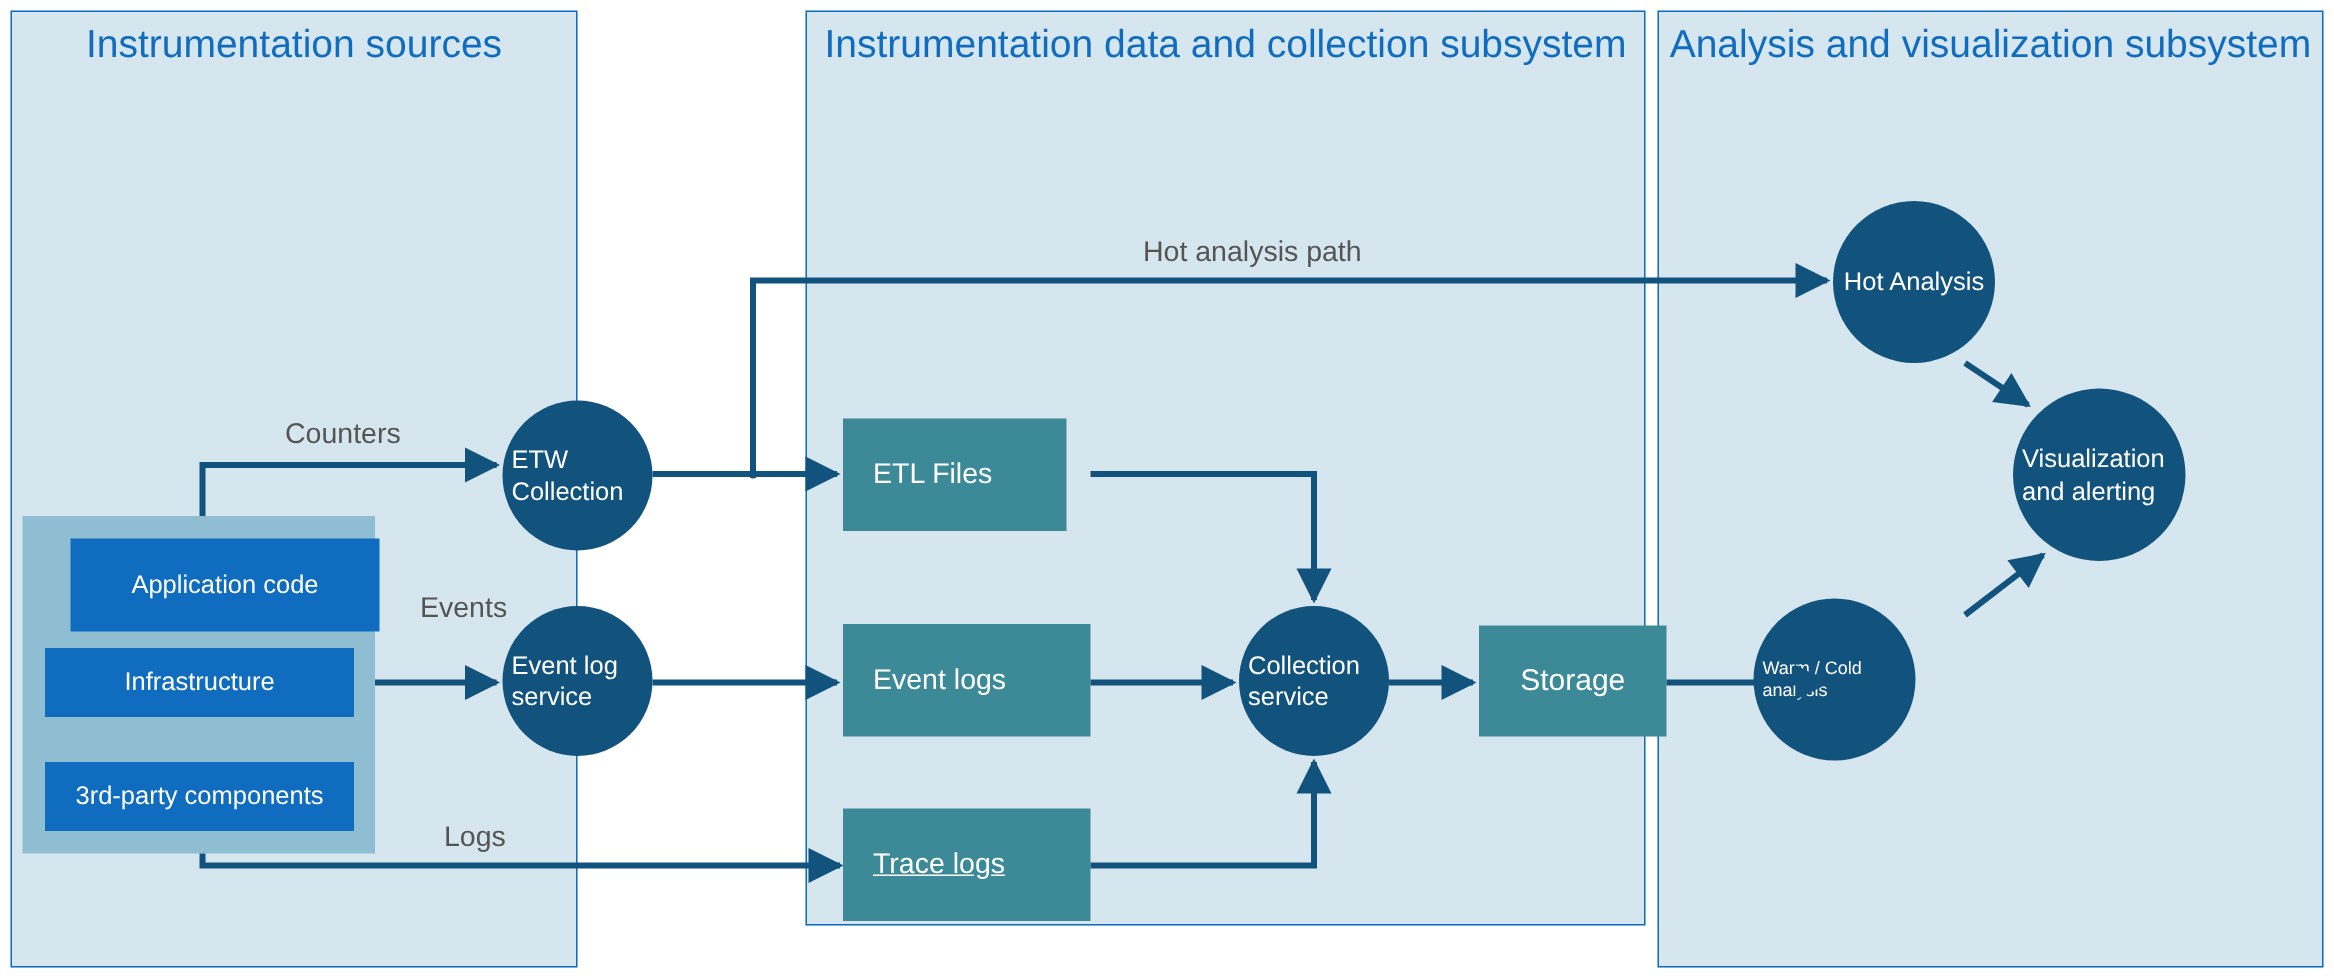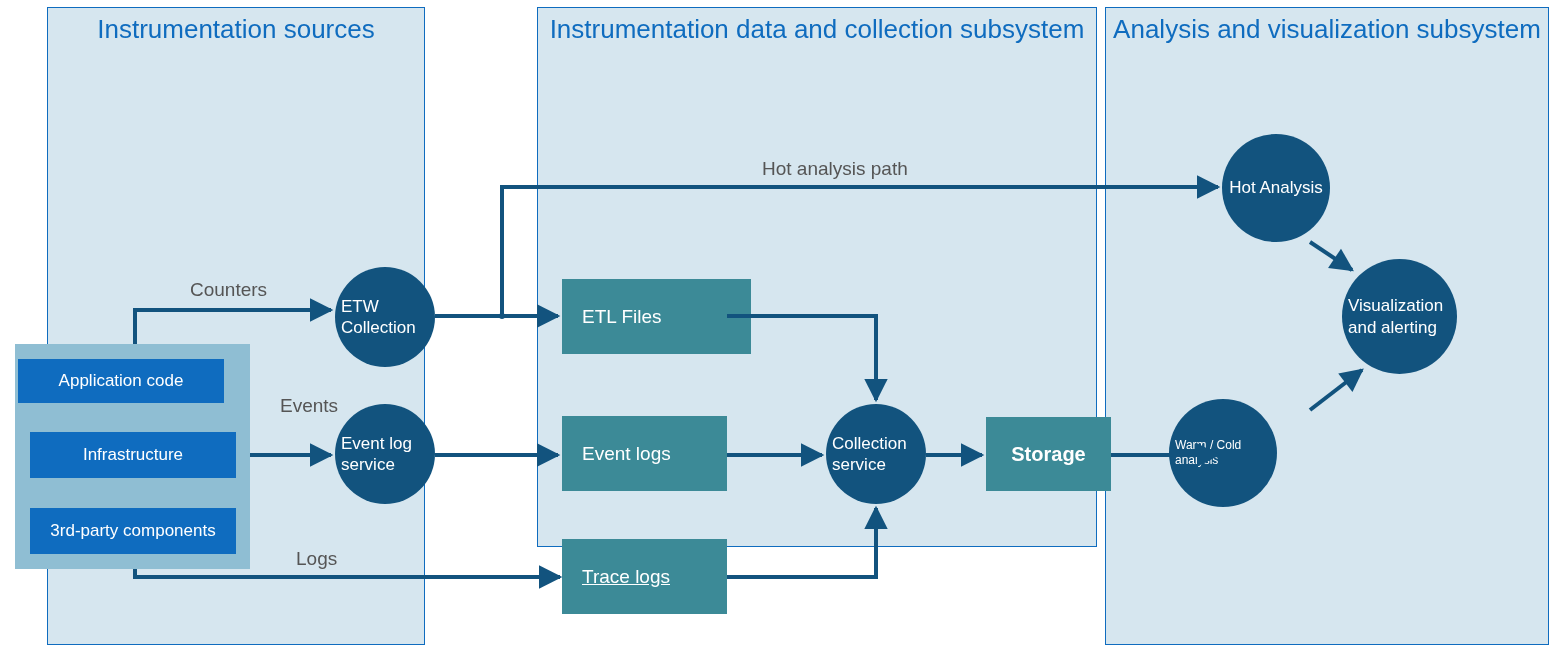--- a/index.html
+++ b/index.html
@@ -91,7 +91,7 @@
 </head>
 <body>
 
-<div class="panel" style="left:7px; top:7px; width:378px; height:638px;margin-left:40px;">
+<div class="panel" style="left:7px; top:7px; width:378px; height:638px;">
   <div class="panel-title">Instrumentation sources</div>
 </div>
 

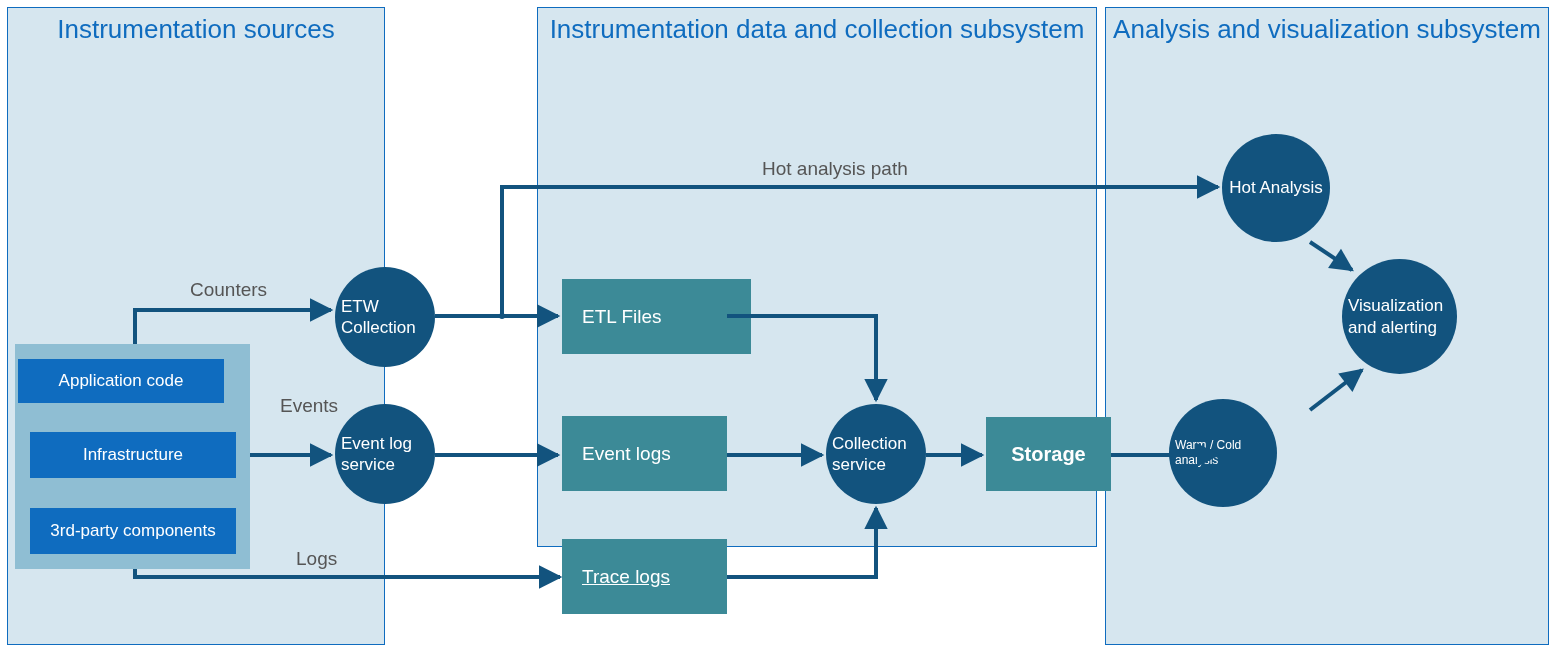--- a/index.html
+++ b/index.html
@@ -95,7 +95,7 @@
   <div class="panel-title">Instrumentation sources</div>
 </div>
 
-<div class="panel" style="left:537px; top:7px; width:560px; height:540px;">
+<div class="panel" style="left:537px; top:7px; width:560px; height:610px;">
   <div class="panel-title">Instrumentation data and collection subsystem</div>
 </div>
 

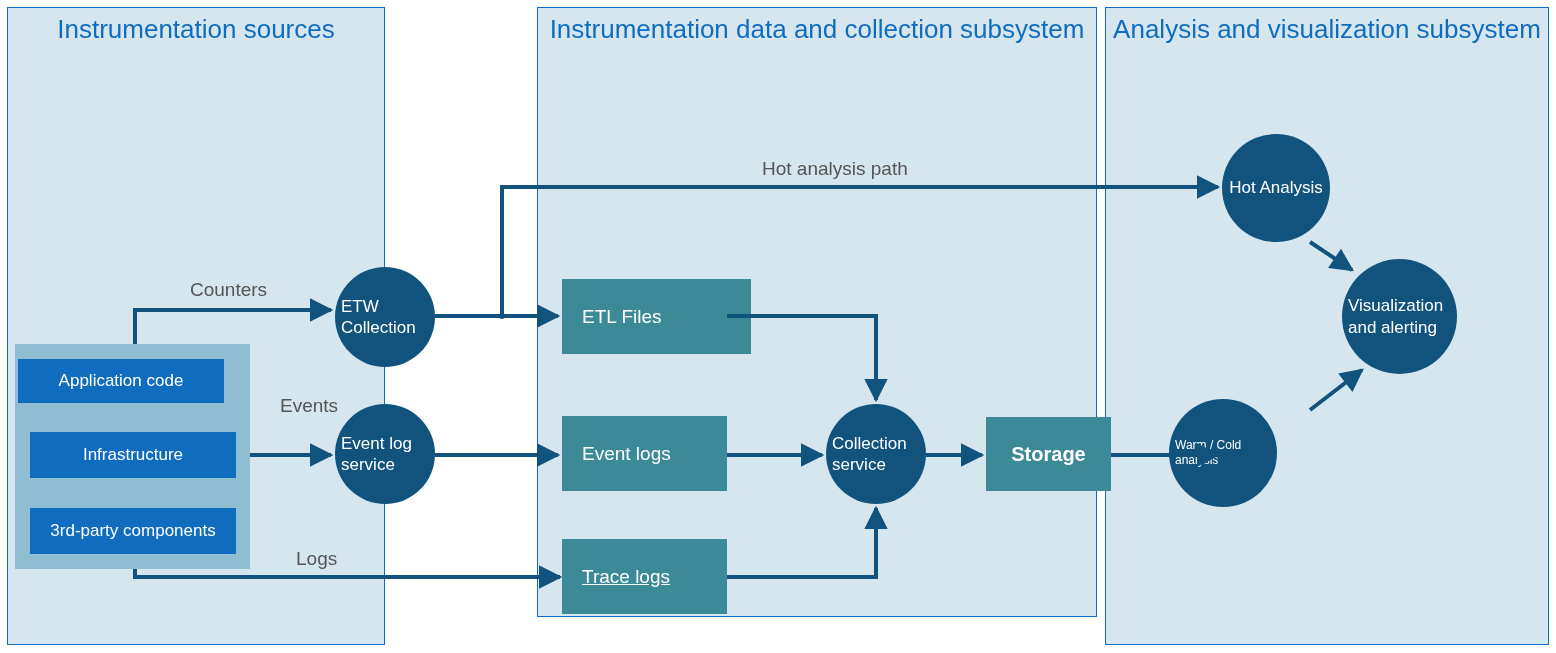--- a/index.html
+++ b/index.html
@@ -112,7 +112,7 @@
 <div class="circle" style="left:335px; top:267px; width:100px; height:100px;">ETW Collection</div>
 <div class="circle" style="left:335px; top:404px; width:100px; height:100px;">Event log service</div>
 
-<div class="block-teal" style="left:562px; top:279px; width:189px; height:75px;">ETL Files</div>
+<div class="block-teal" style="left:562px; top:279px; width:149px; height:75px;">ETL Files</div>
 <div class="block-teal" style="left:562px; top:416px; width:165px; height:75px;">Event logs</div>
 <div class="block-teal" style="left:562px; top:539px; width:165px; height:75px;text-decoration:underline;">Trace logs</div>
 

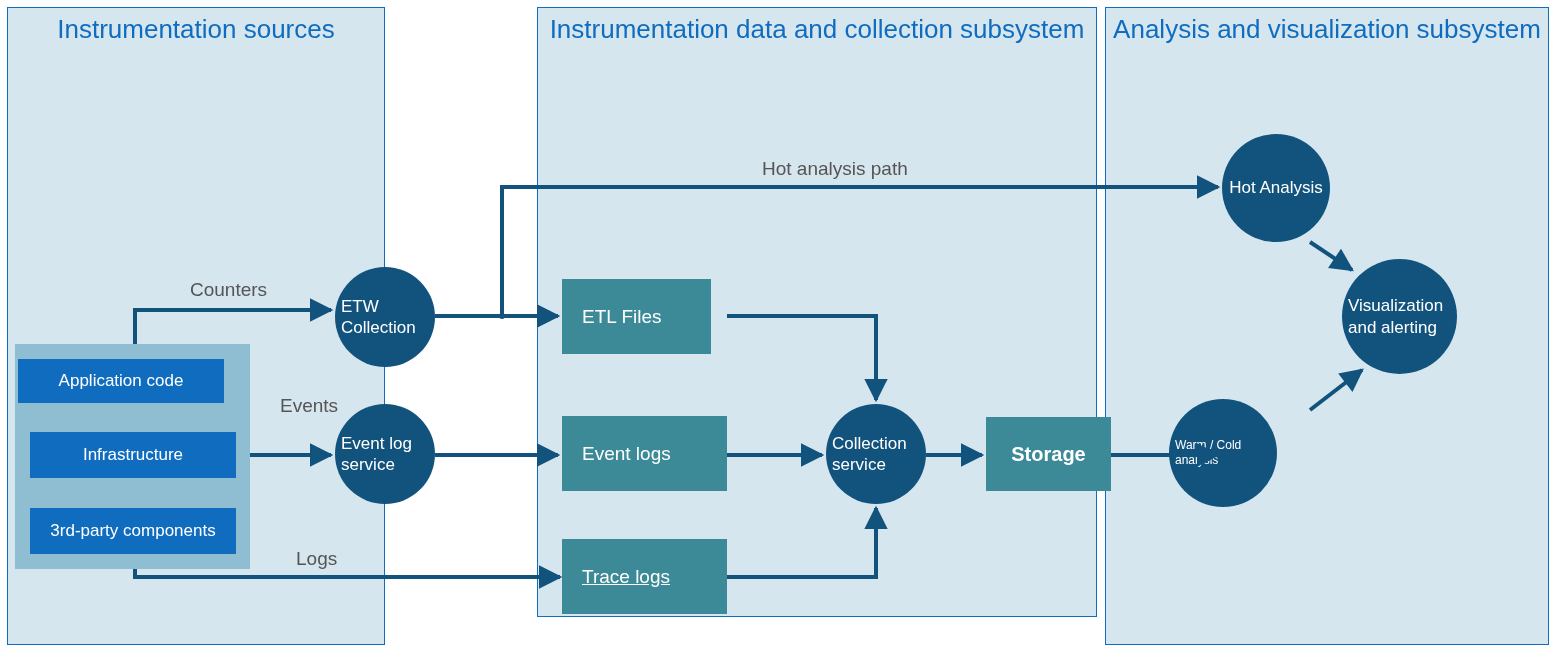--- a/index.html
+++ b/index.html
@@ -105,7 +105,7 @@
 
 <div class="subpanel" style="left:15px; top:344px; width:235px; height:225px;"></div>
 
-<div class="block-blue" style="left:18px; top:359px; width:206px; height:44px;">Application code</div>
+<div class="block-blue" style="left:47px; top:359px; width:206px; height:62px;">Application code</div>
 <div class="block-blue" style="left:30px; top:432px; width:206px; height:46px;">Infrastructure</div>
 <div class="block-blue" style="left:30px; top:508px; width:206px; height:46px;">3rd-party components</div>
 

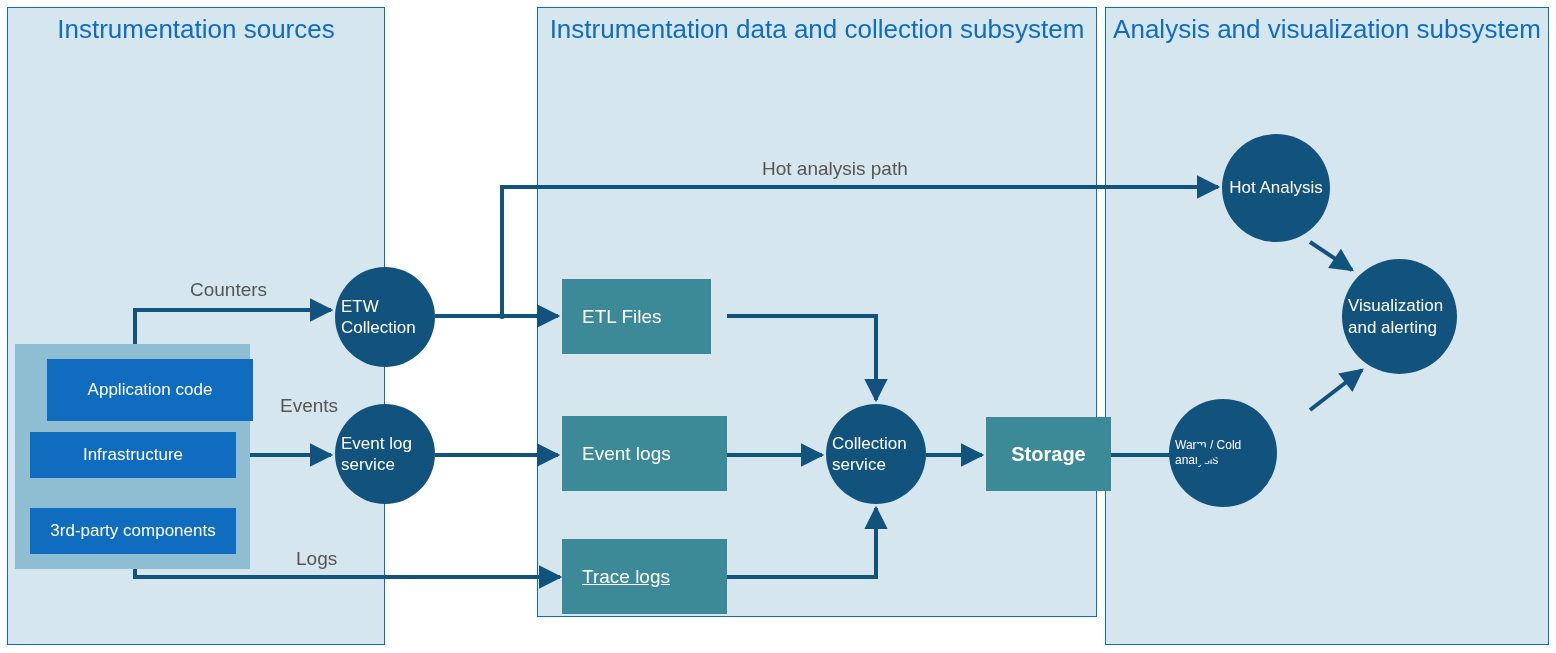--- a/index.html
+++ b/index.html
@@ -60,7 +60,7 @@
     display: flex;
     align-items: center;
     justify-content: center;
-    font-weight: 700;
+    font-weight: 400;
   }
   .circle {
     position: absolute;

